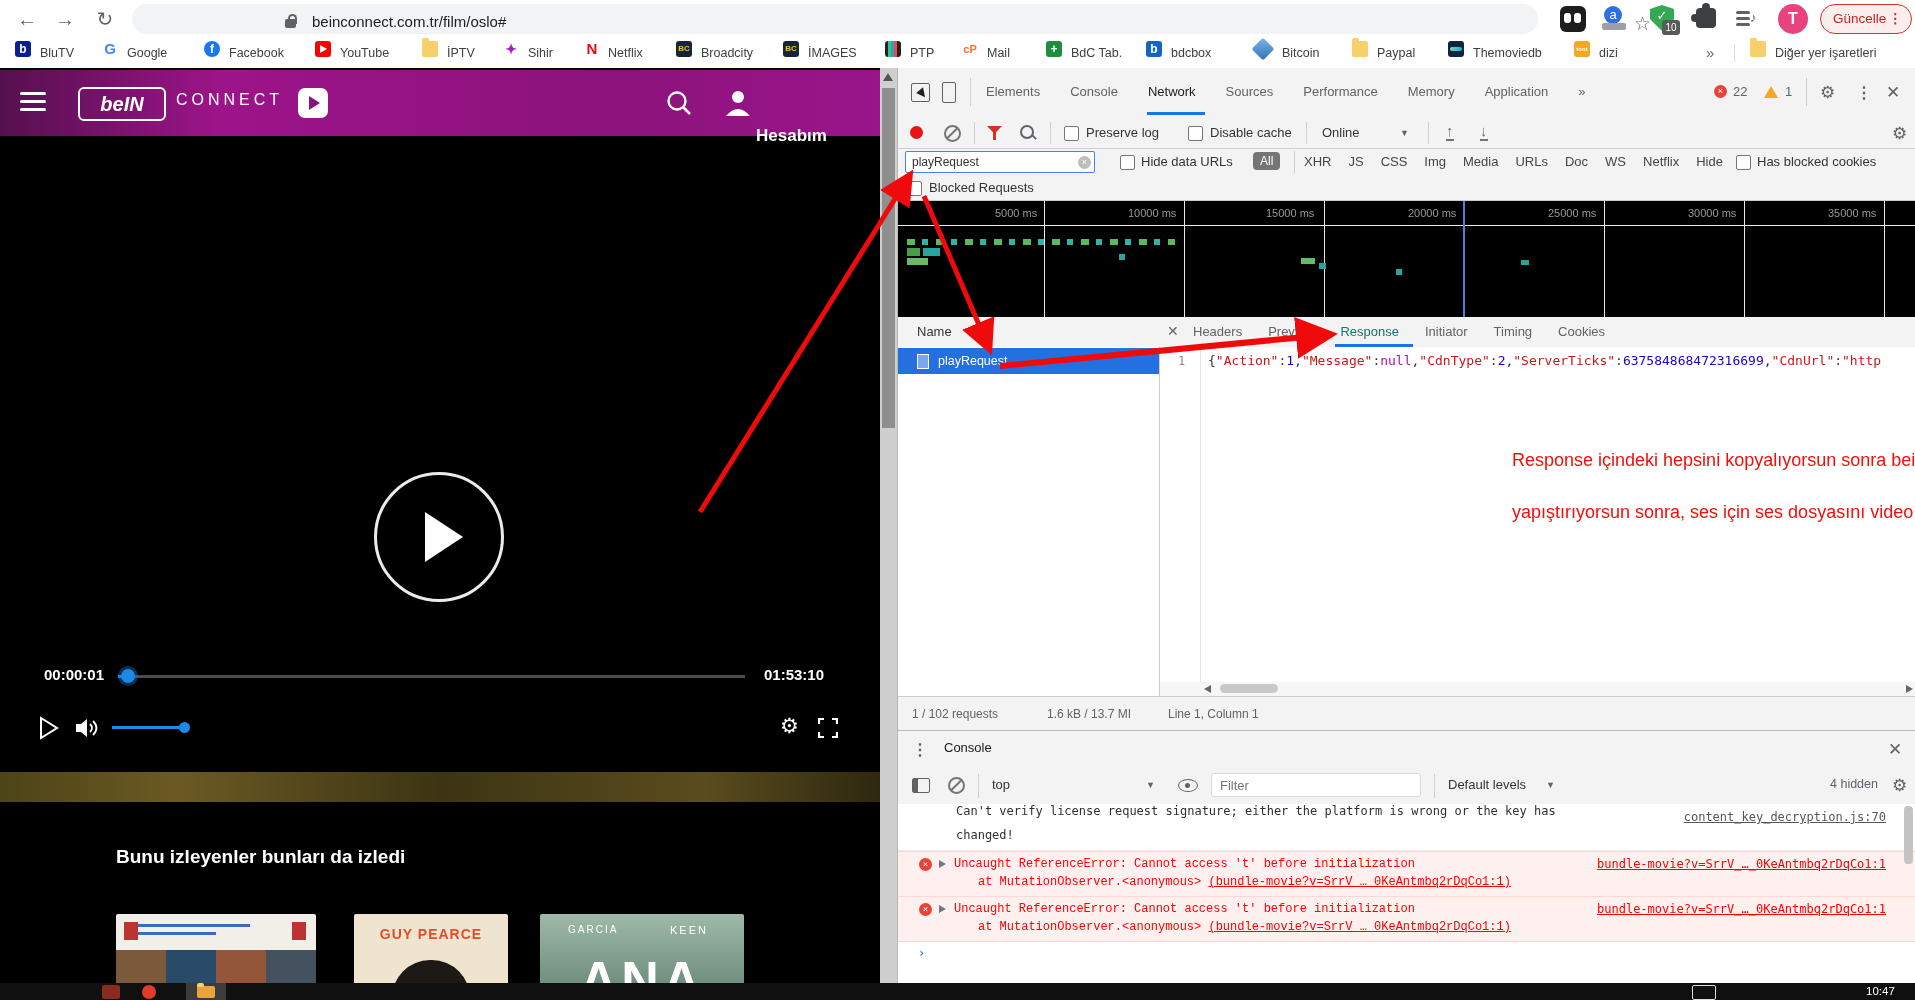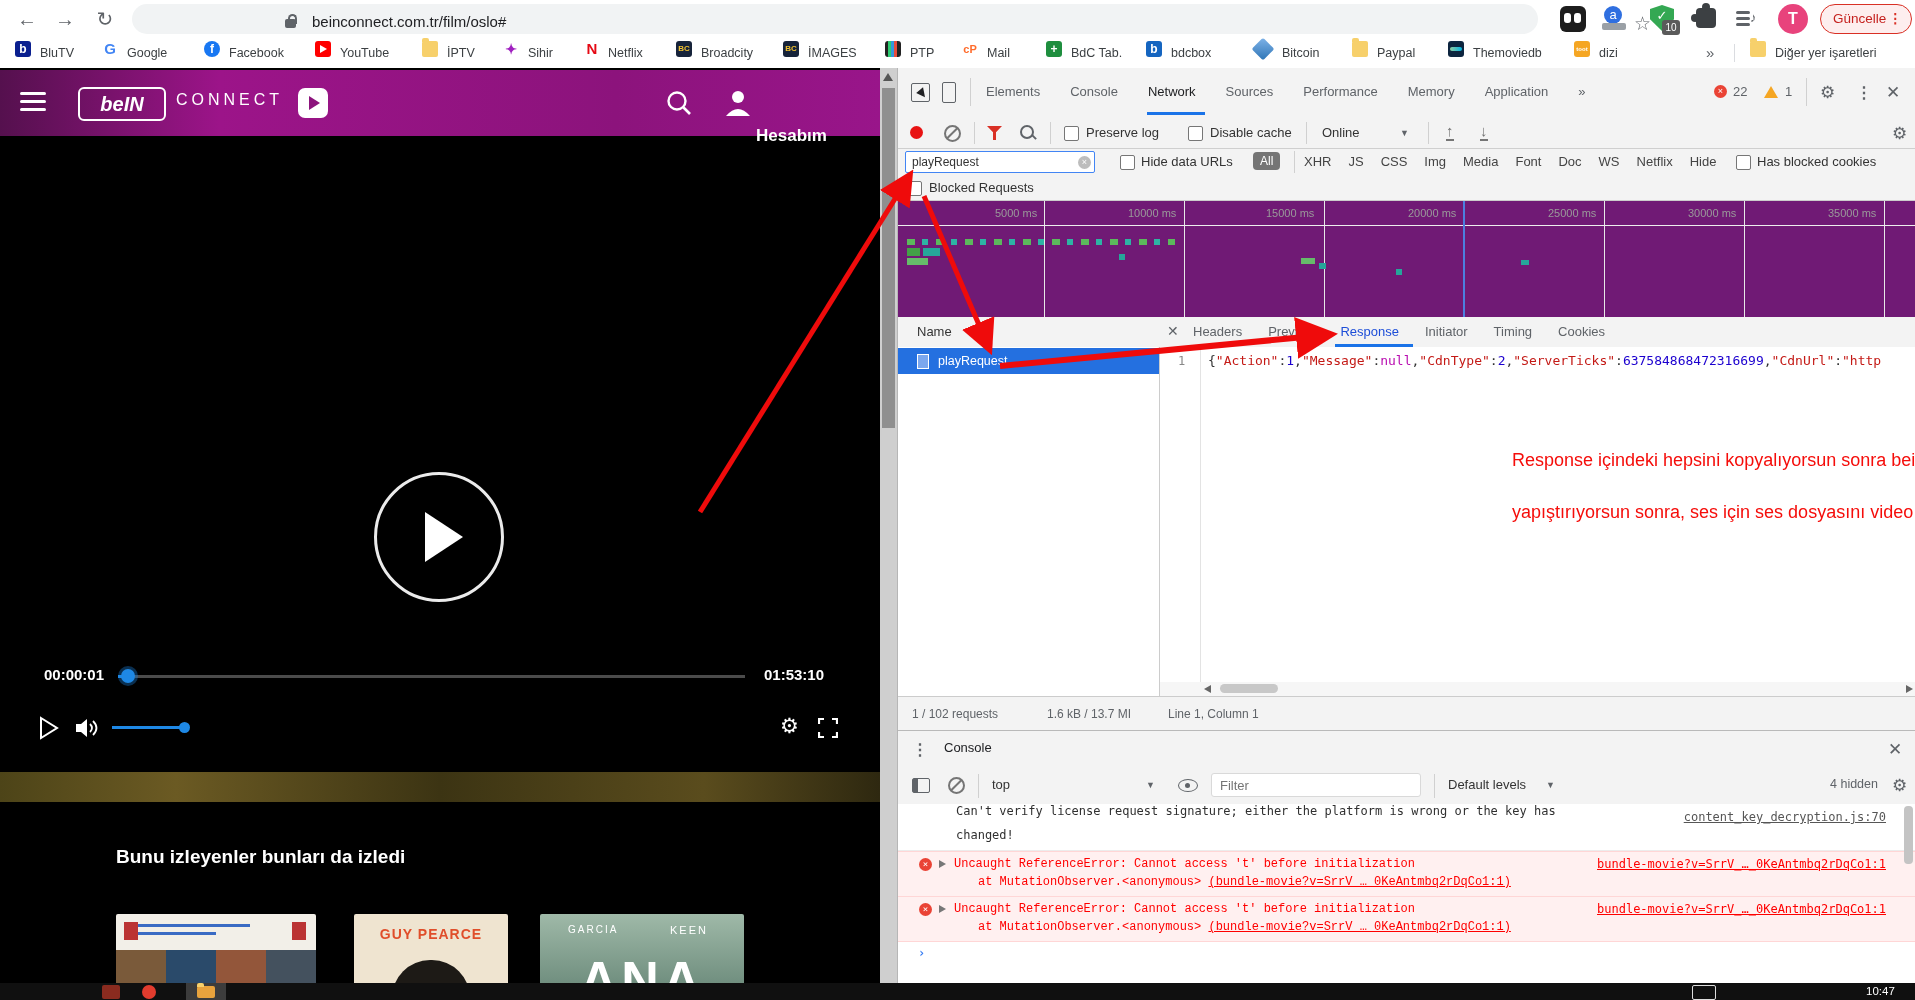--- a/index.html
+++ b/index.html
@@ -334,7 +334,7 @@
       <span class="typef">CSS</span>
       <span class="typef">Img</span>
       <span class="typef">Media</span>
-      <span class="typef">Font</span>
+      <span class="typef">URLs</span>
       <span class="typef">Doc</span>
       <span class="typef">WS</span>
       <span class="typef">Netflix</span>

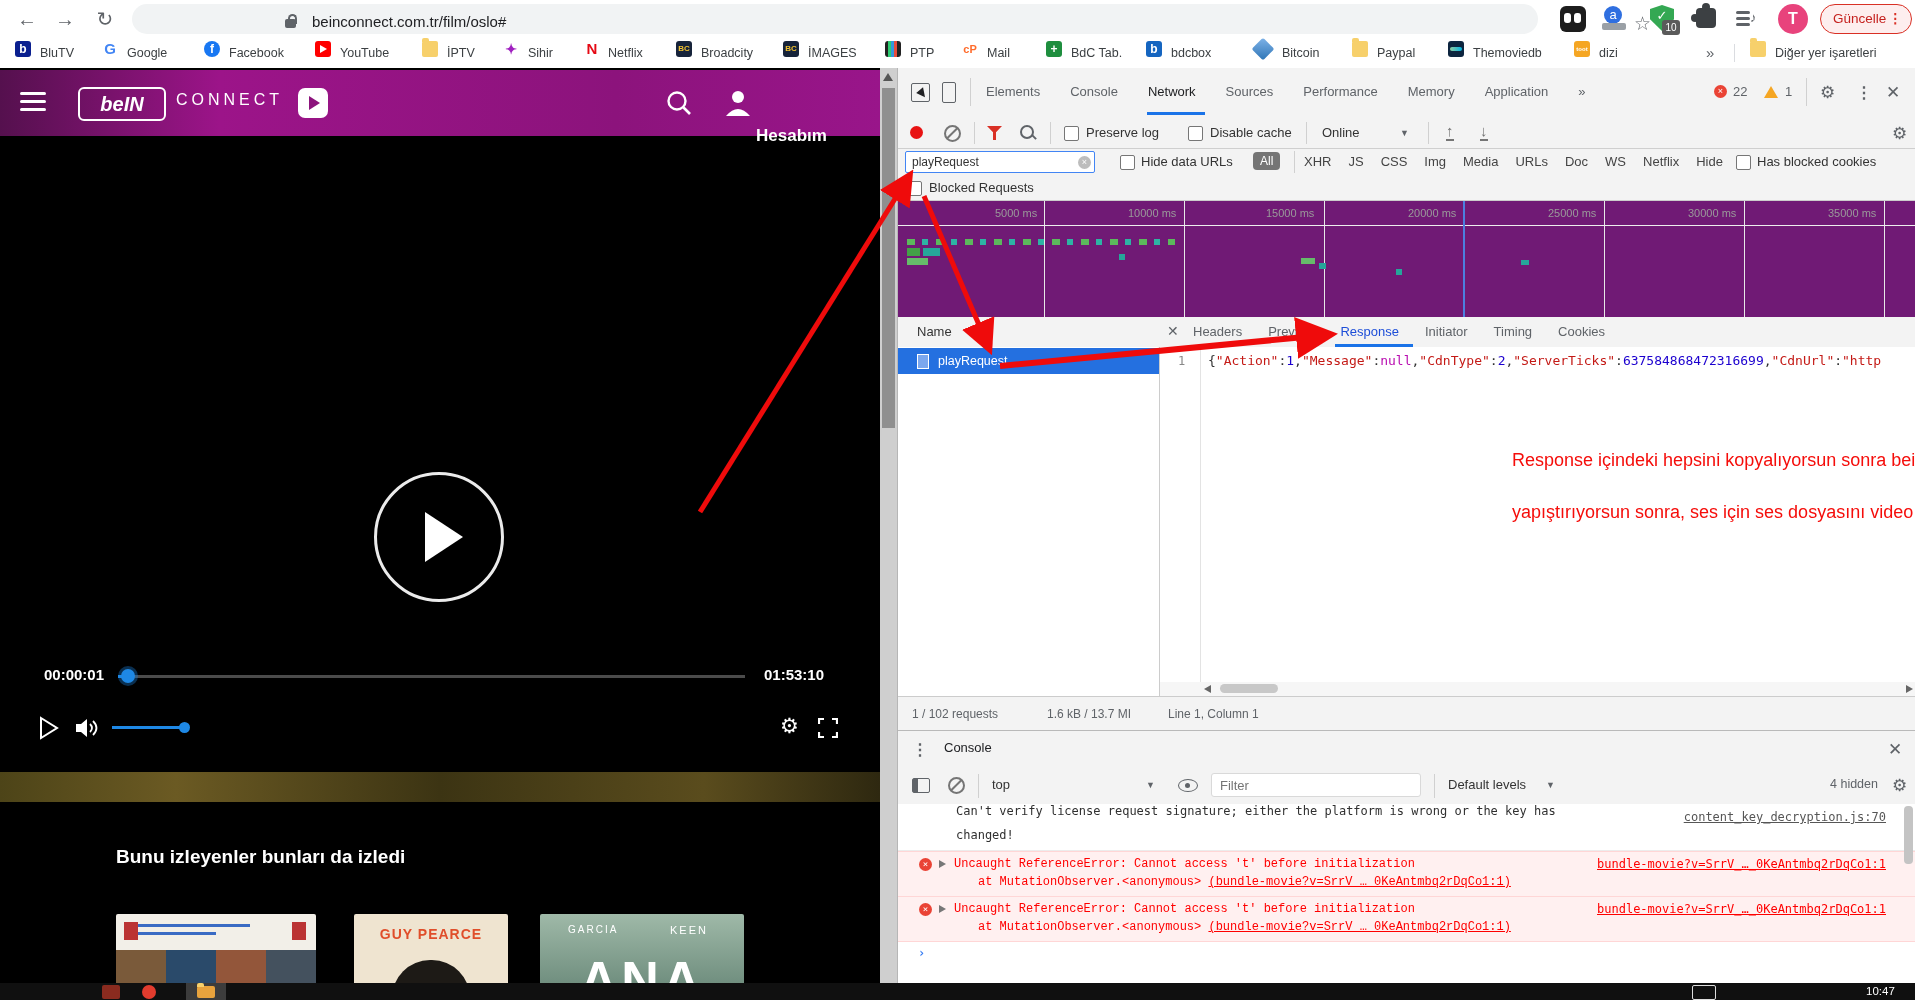--- a/index.html
+++ b/index.html
@@ -72,7 +72,7 @@
   .clearx{position:absolute;width:13px;height:13px;border-radius:50%;background:#bdbdbd;color:#fff;font-size:9px;text-align:center;line-height:13px;}
   .pill-all{position:absolute;background:#757575;color:#fff;border-radius:4px;font-size:12px;padding:2px 7px;}
   .typef{display:inline-block;color:#444;}
-  #waterfall{position:absolute;left:0;top:132px;width:1018px;height:116px;background:#701a75;border-top:1px solid #ccc;border-bottom:1px solid #ccc;}
+  #waterfall{position:absolute;left:0;top:132px;width:1018px;height:116px;background:#000000;border-top:1px solid #ccc;border-bottom:1px solid #ccc;}
   .wf-line{position:absolute;top:0;width:1px;height:116px;background:#e8e8e8;}
   .wf-label{position:absolute;top:6px;font-size:11px;color:#9a9a9a;}
   .wf-mark{position:absolute;}

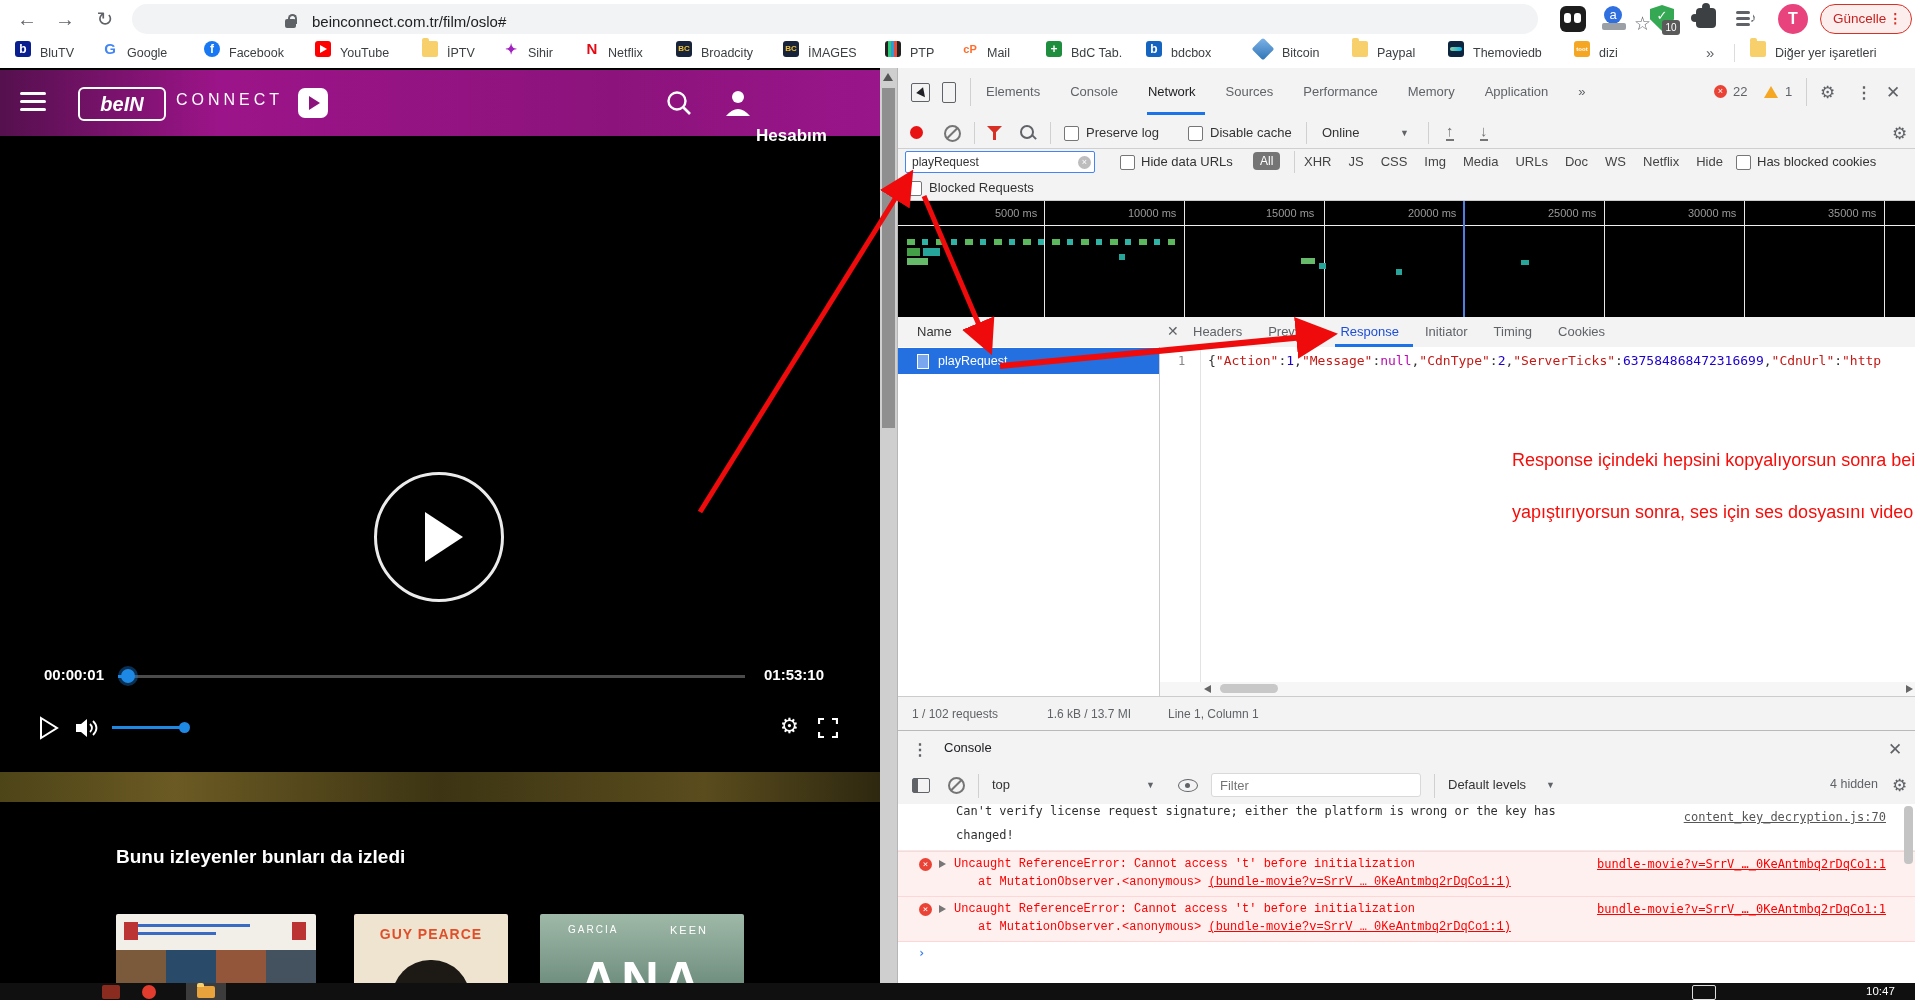--- a/index.html
+++ b/index.html
@@ -78,7 +78,7 @@
   .wf-mark{position:absolute;}
   #wf-cursor{position:absolute;top:0;width:2px;height:116px;background:#4d7fe0;}
   .resp-tab{color:#5f6368;}
-  .resp-tab.active{color:#1d4ed8;}
+  .resp-tab.active{color:#0f766e;}
   #req-row{position:absolute;left:0;top:280px;width:261px;height:26px;background:#2470e0;color:#fff;font-size:12.5px;line-height:26px;}
   #req-row .doc{position:absolute;left:19px;top:6px;width:10px;height:13px;border:1.5px solid #fff;background:#7ba7ee;}
   .js-p{color:#303030;}.js-s{color:#c41a16;}.js-n{color:#1c00cf;}.js-u{color:#b80cb0;}

